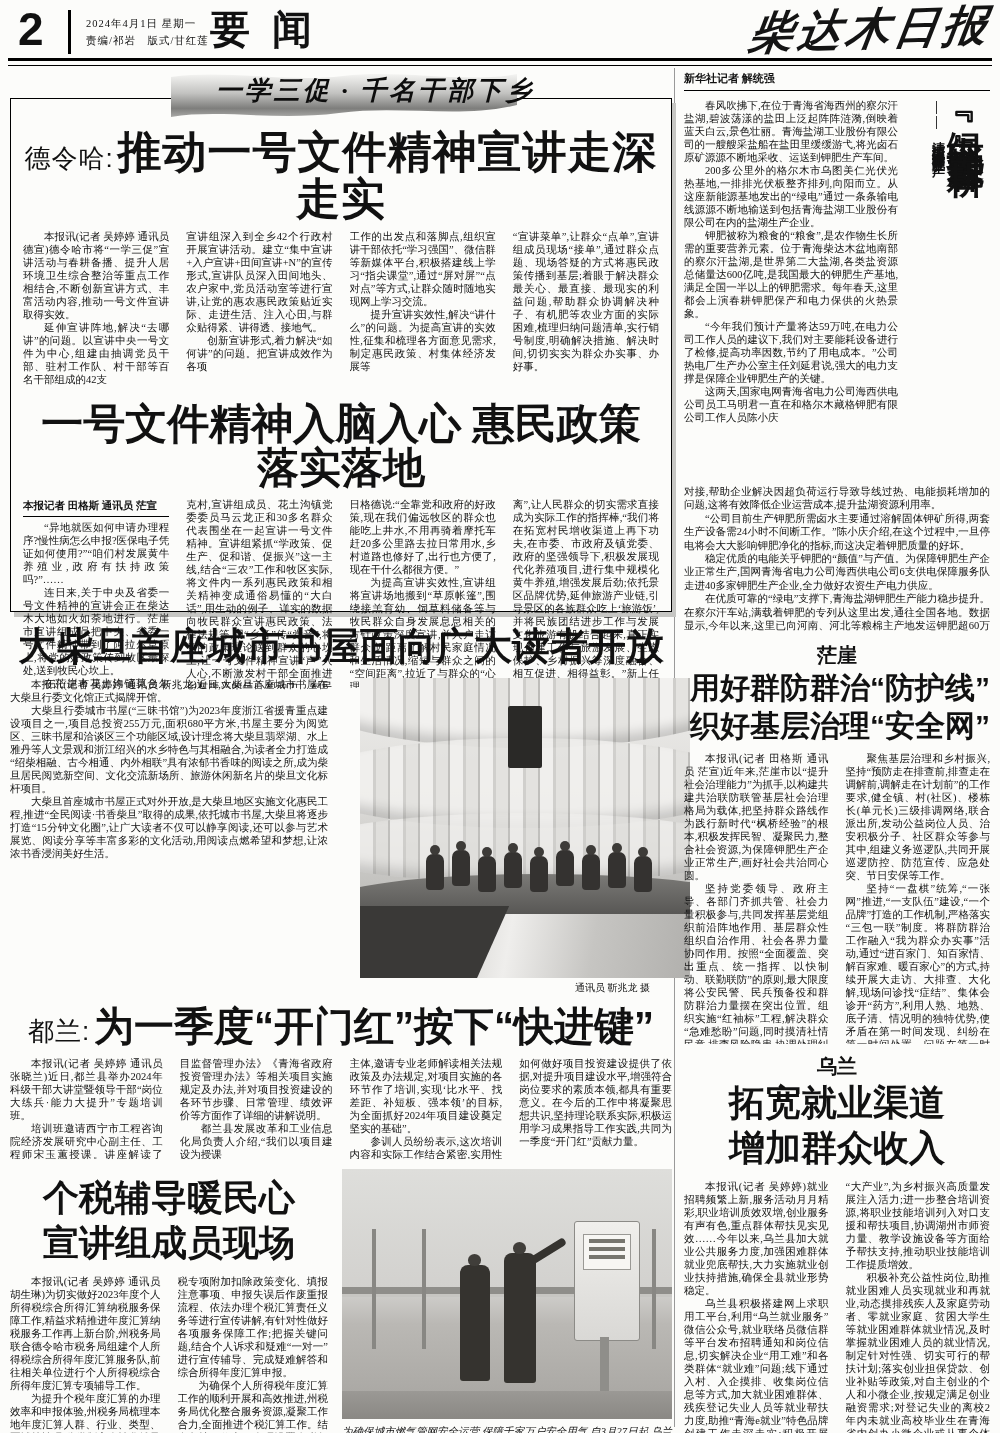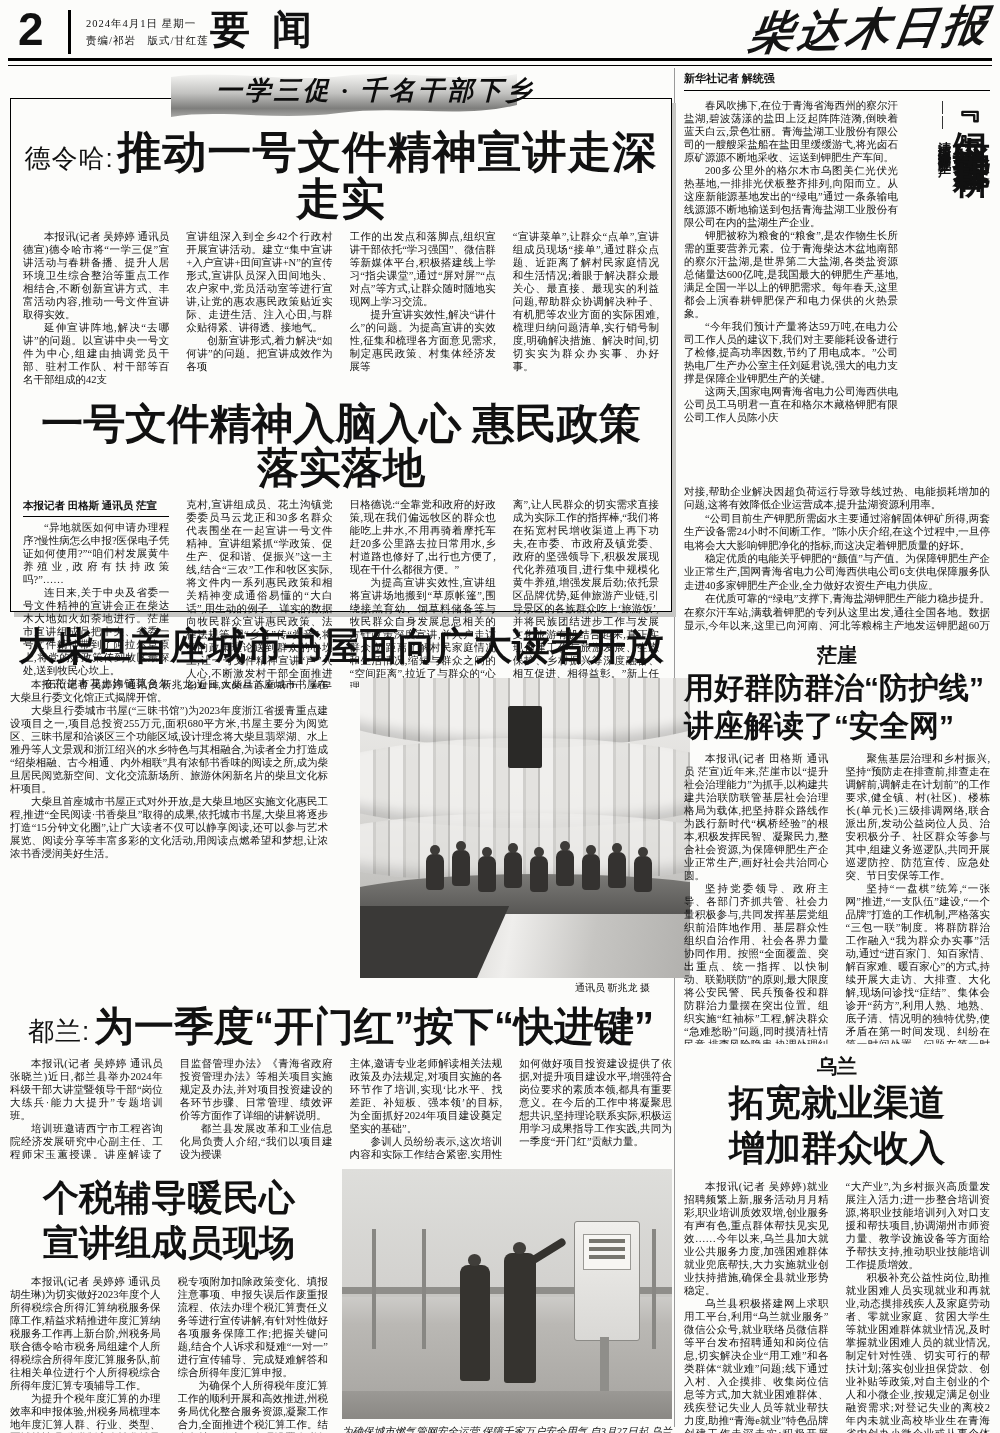--- a/index.html
+++ b/index.html
@@ -54,7 +54,7 @@
   
   .right-col{position:absolute;left:684px;top:70px;width:306px;}
   .xh-byline{font-size:11px;font-weight:bold;line-height:16px;border-bottom:1px solid #000;padding-bottom:4px;margin-bottom:8px;}
-  .lv-top{display:flex;gap:6px;height:382px;overflow:hidden;}
+  .lv-top{display:flex;height:382px;overflow:hidden;}
   .lv-text{width:214px;overflow:hidden;}
   .v-head{writing-mode:vertical-rl;height:382px;width:86px;}
   .v-main{font:900 37px/1 "Liberation Sans","DejaVu Sans",sans-serif;letter-spacing:4px;}

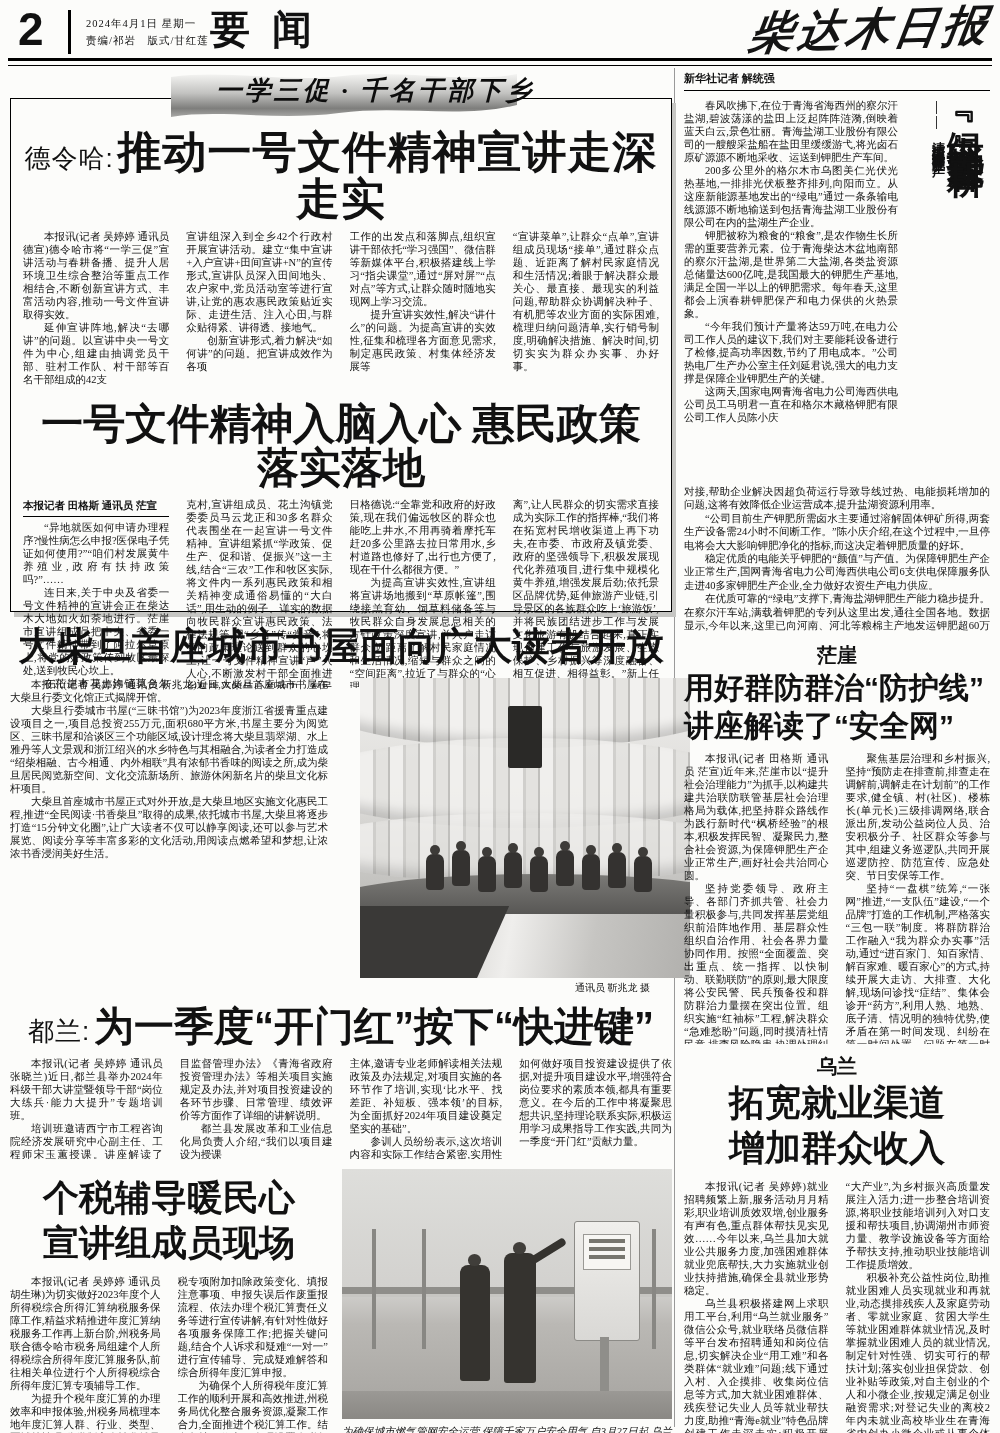--- a/index.html
+++ b/index.html
@@ -154,7 +154,7 @@
               <p class="para ind">提升宣讲实效性,解决“讲什么”的问题。为提高宣讲的实效性,征集和梳理各方面意见需求,制定惠民政策、村集体经济发展等</p>
             </div>
             <div class="col">
-              <p class="para">“宣讲菜单”,让群众“点单”,宣讲组成员现场“接单”,通过群众点题、近距离了解村民家庭情况和生活情况;着眼于解决群众最关心、最直接、最现实的利益问题,帮助群众协调解决种子、有机肥等农业方面的实际困难,梳理归纳问题清单,实行销号制度,明确解决措施、解决时间,切切实实为群众办实事、办好事。</p>
+              <p class="para">“宣讲菜单”,让群众“点单”,宣讲组成员现场“接单”,通过群众点题、现场答疑的方式将惠民政策传播到基层;着眼于解决群众最关心、最直接、最现实的利益问题,帮助群众协调解决种子、有机肥等农业方面的实际困难,梳理归纳问题清单,实行销号制度,明确解决措施、解决时间,切切实实为群众办实事、办好事。</p>
             </div>
           </div>
       </article>

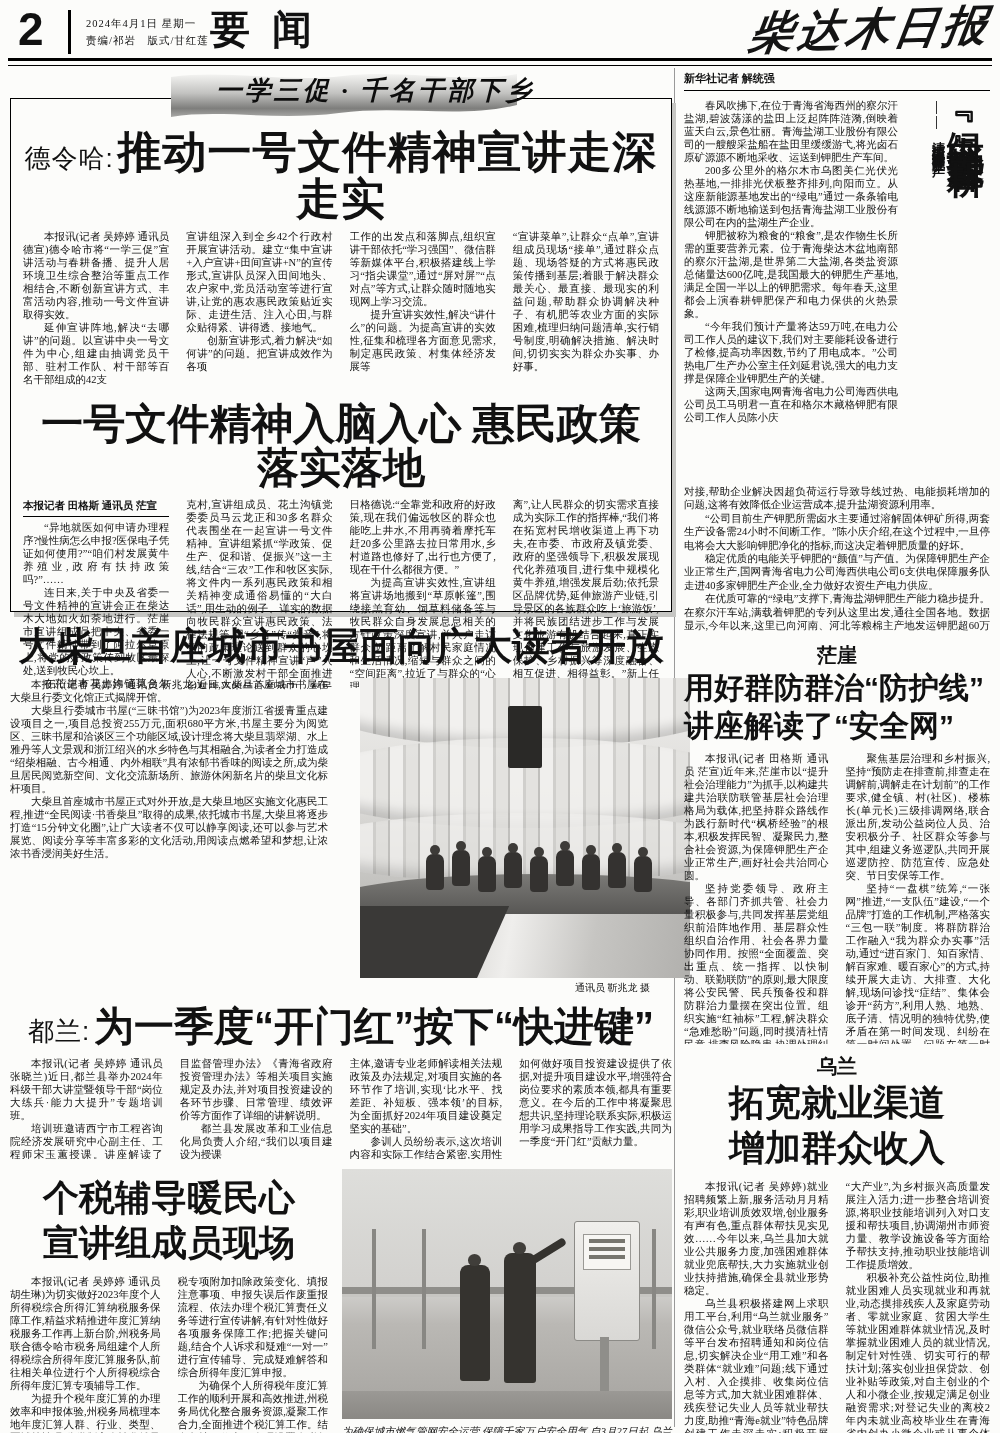--- a/index.html
+++ b/index.html
@@ -62,7 +62,7 @@
   .lv-bottom{height:148px;overflow:hidden;margin-top:4px;}
   .lv-bottom .para{font-size:10.5px;line-height:13.4px;}
   .sec-kicker{text-align:center;font:700 20px/1.2 "Liberation Sans","DejaVu Sans",sans-serif;margin:10px 0 2px;}
-  .mangya-title{text-align:left;font:900 30px/1.25 "Liberation Sans","DejaVu Sans",sans-serif;margin-bottom:8px;}
+  .mangya-title{text-align:right;font:900 30px/1.25 "Liberation Sans","DejaVu Sans",sans-serif;margin-bottom:8px;}
   .mangya-body{height:292px;}
   .wulan-title{text-align:center;font:900 36px/1.25 "Liberation Sans","DejaVu Sans",sans-serif;margin-bottom:10px;}
   .wulan-body{height:304px;}

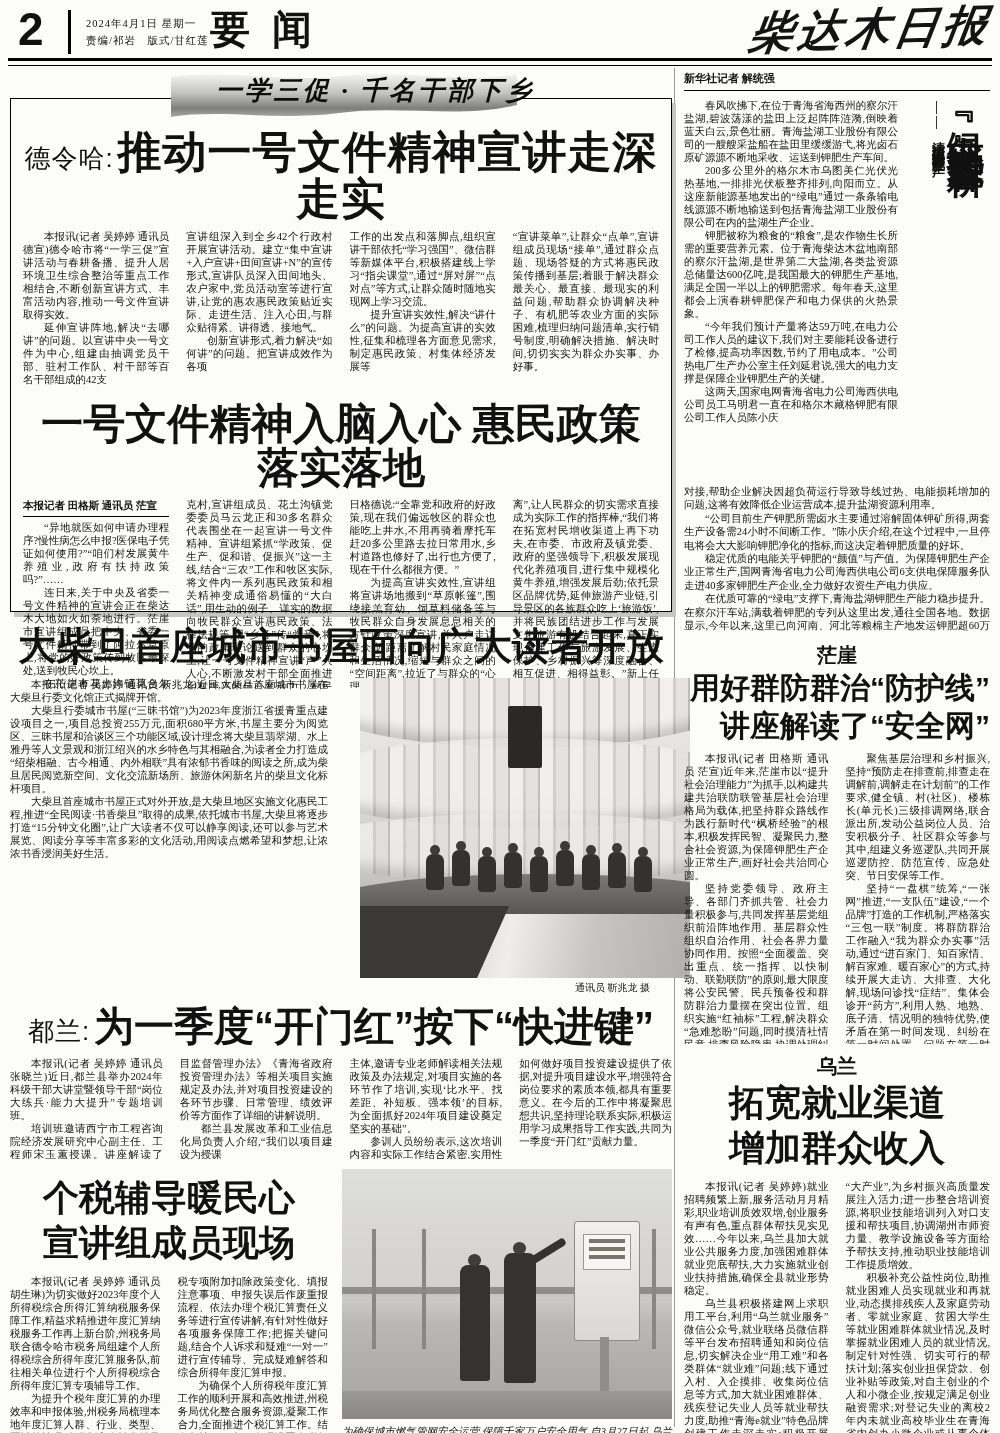--- a/index.html
+++ b/index.html
@@ -311,7 +311,7 @@
       <h3 class="sec-kicker">茫崖</h3>
       <h2 class="mangya-title">
         <div>用好群防群治“防护线”</div>
-        <div>讲座解读了“安全网”</div>
+        <div>织好基层治理“安全网”</div>
       </h2>
       <div class="cols mangya-body">
           <div class="col">

